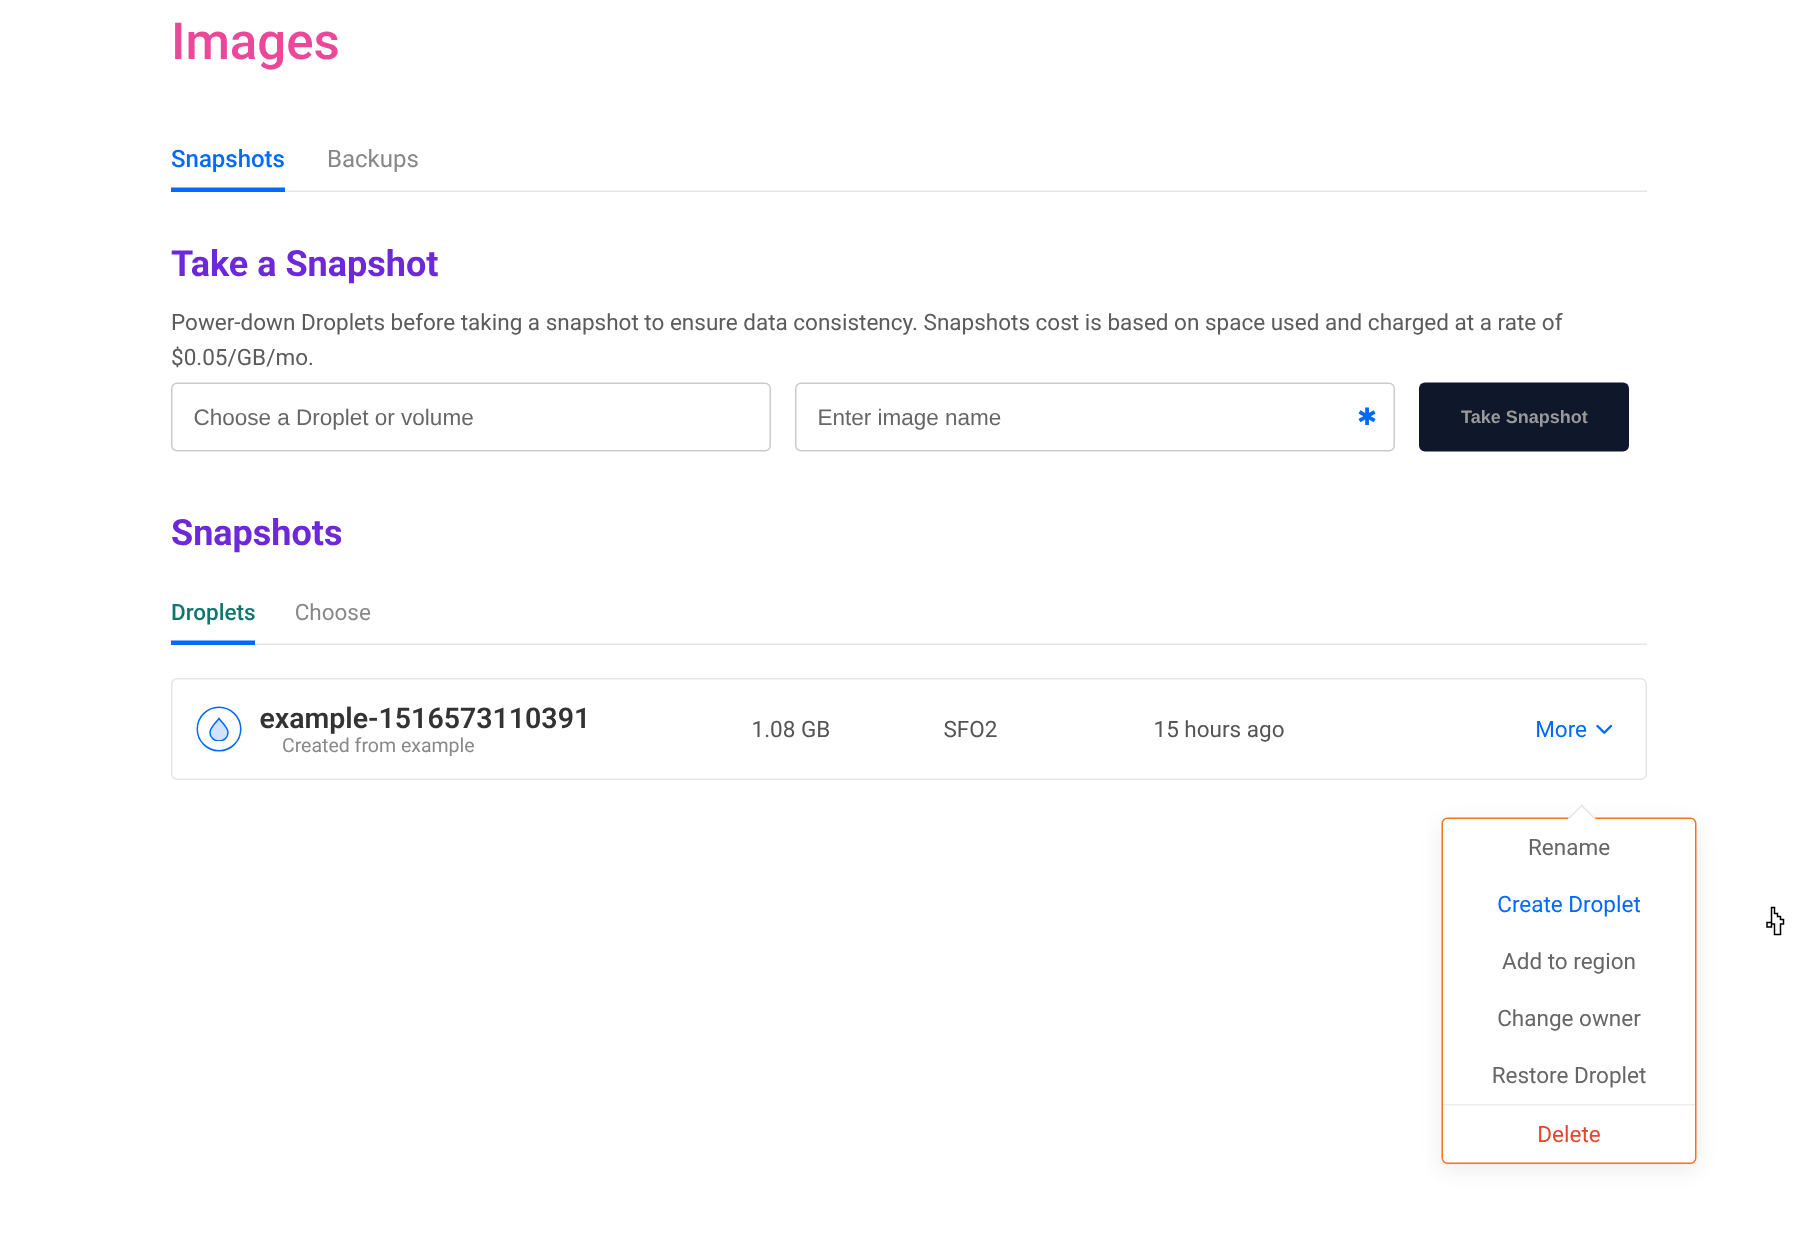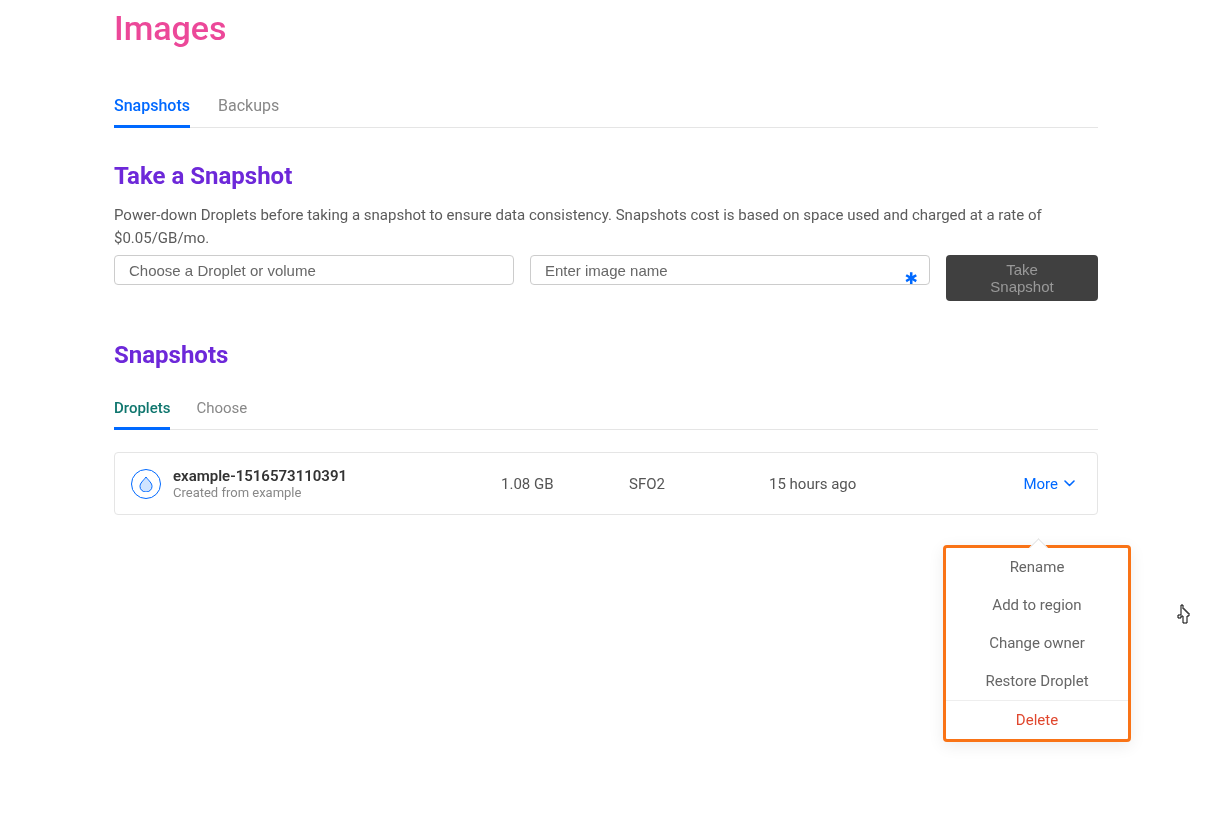--- a/index.html
+++ b/index.html
@@ -65,7 +65,7 @@
   .input-wrap { flex: 0 0 400px; }
   .text-input {
     width: 100%;
-    height: 30px;
+    height: 46px;
     border: 1px solid #ccc;
     border-radius: 4px;
     padding: 0 14px;

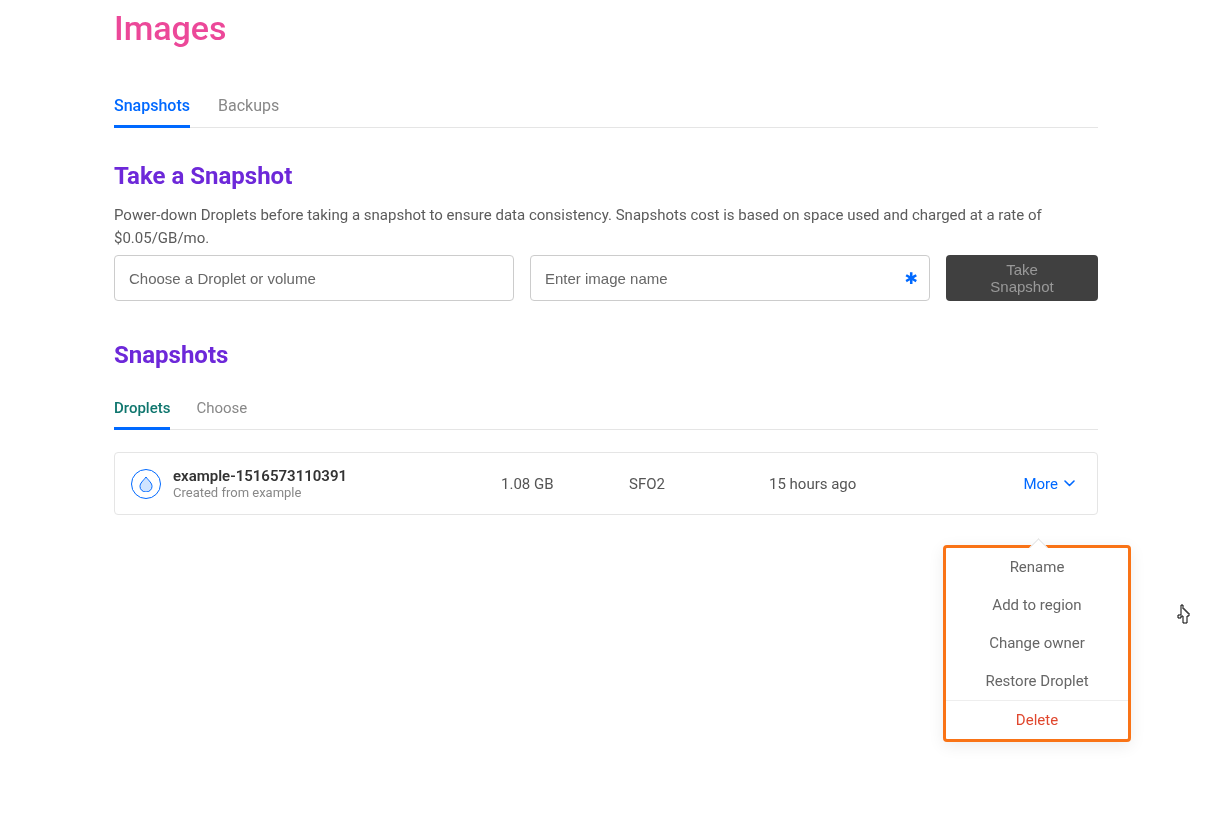--- a/index.html
+++ b/index.html
@@ -88,10 +88,10 @@
     padding: 0 28px;
     border: none;
     border-radius: 4px;
-    background: #404040;
+    background: #0f172a;
     color: #999;
-    font-size: 15px;
-    font-weight: 400;
+    font-size: 12px;
+    font-weight: 700;
     cursor: not-allowed;
   }
   .sub-tabs {

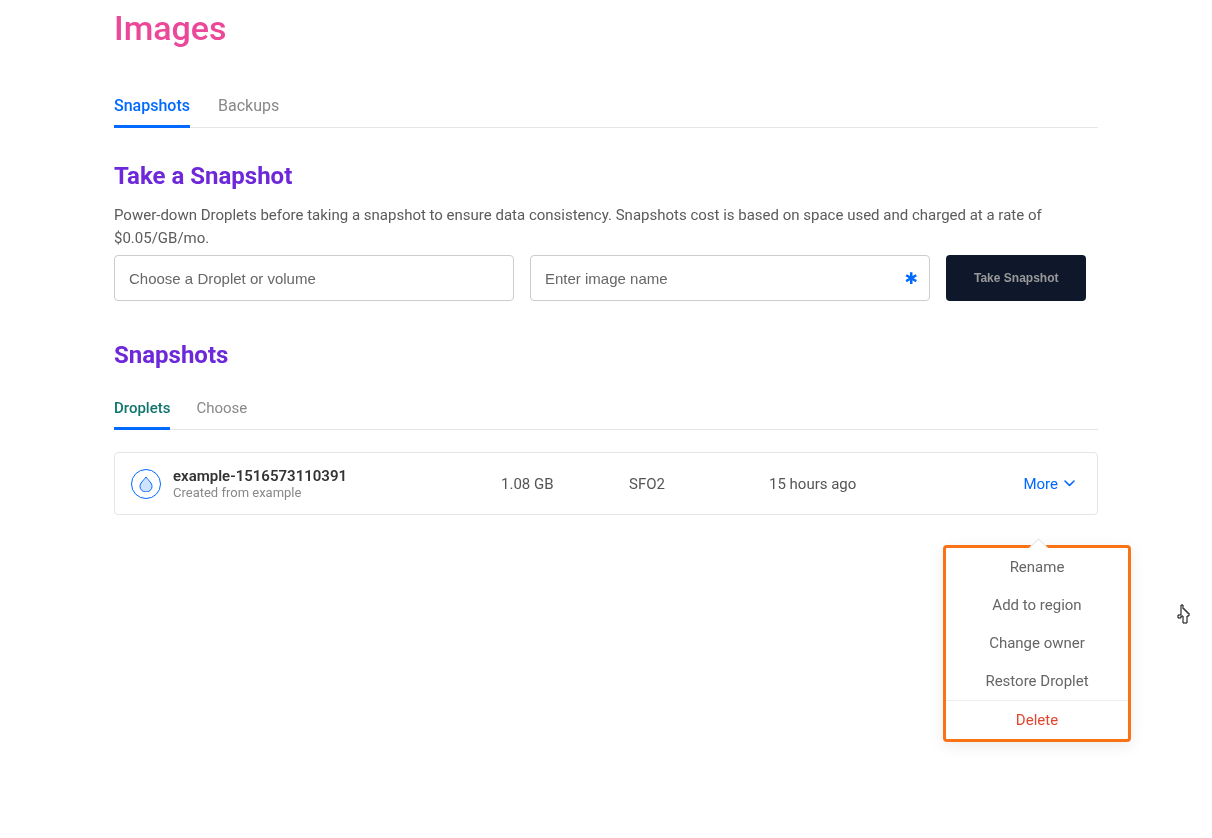--- a/index.html
+++ b/index.html
@@ -159,7 +159,7 @@
     display:flex; align-items:center; justify-content:center;
     flex-shrink:0;
   }
-  .name-main { font-weight: 600; color:#333; font-size:15px; }
+  .name-main { font-weight: 600; color:#333; font-size:19px; }
   .name-sub { font-size: 13px; color: #888; }
   .row-size { flex: 0 0 128px; color:#555; }
   .row-regions { flex: 0 0 140px; color:#555; }

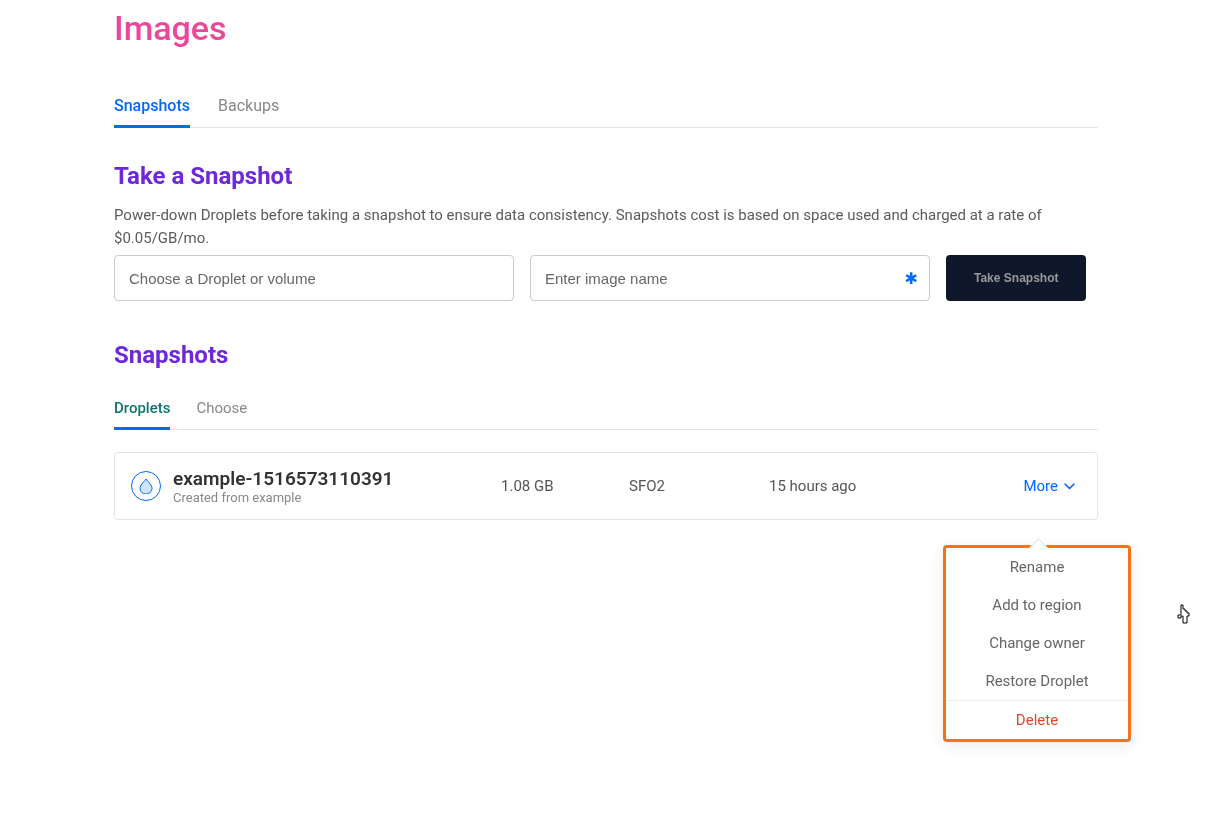--- a/index.html
+++ b/index.html
@@ -160,7 +160,7 @@
     flex-shrink:0;
   }
   .name-main { font-weight: 600; color:#333; font-size:19px; }
-  .name-sub { font-size: 13px; color: #888; }
+  .name-sub { font-size: 13px; color: #888; margin-left: 15px; }
   .row-size { flex: 0 0 128px; color:#555; }
   .row-regions { flex: 0 0 140px; color:#555; }
   .row-created { flex: 1; color:#555; display:flex; align-items:center; justify-content:space-between;}

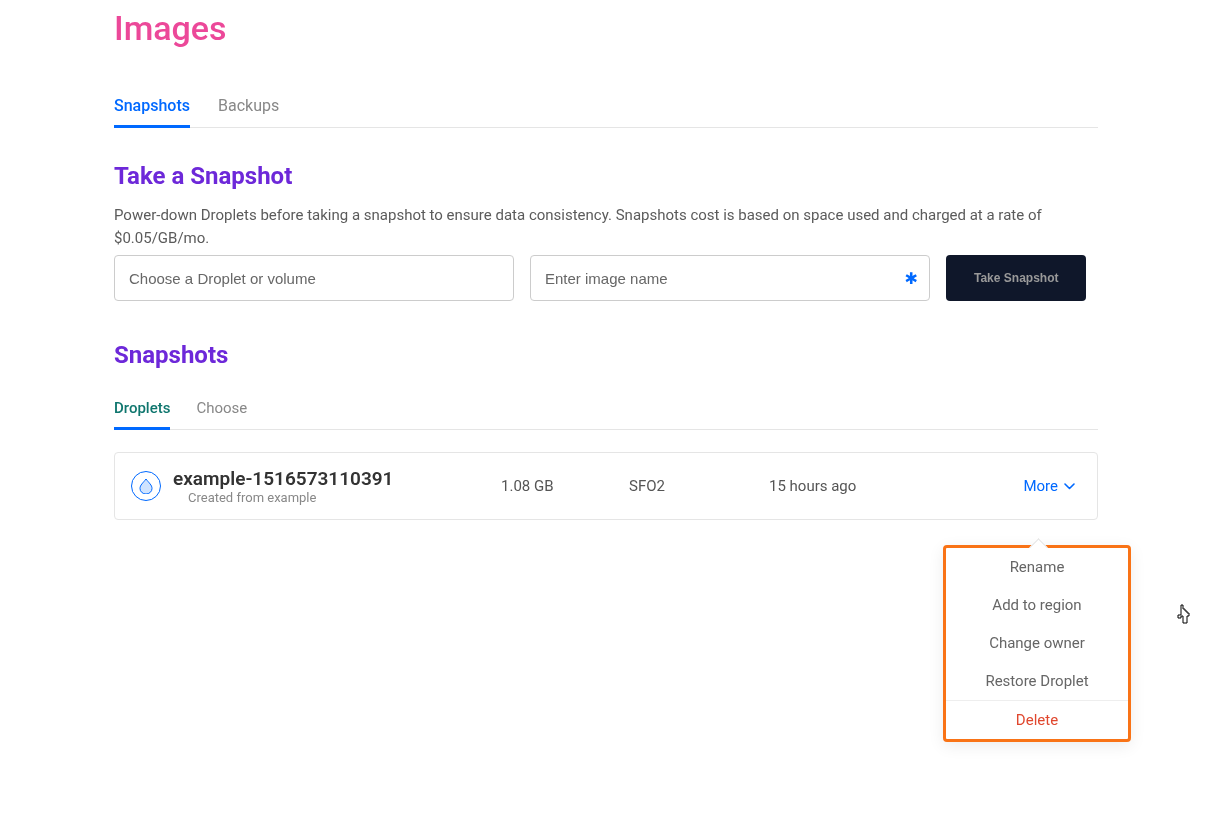--- a/index.html
+++ b/index.html
@@ -178,9 +178,9 @@
     position: absolute;
     right: -34px;
     top: 92px;
-    width: 188px;
+    width: 170px;
     background: #fff;
-    border: 3px solid #f97316;
+    border: 1px solid #f97316;
     border-radius: 4px;
     box-shadow: 0 4px 16px rgba(0,0,0,0.08);
     z-index: 10;

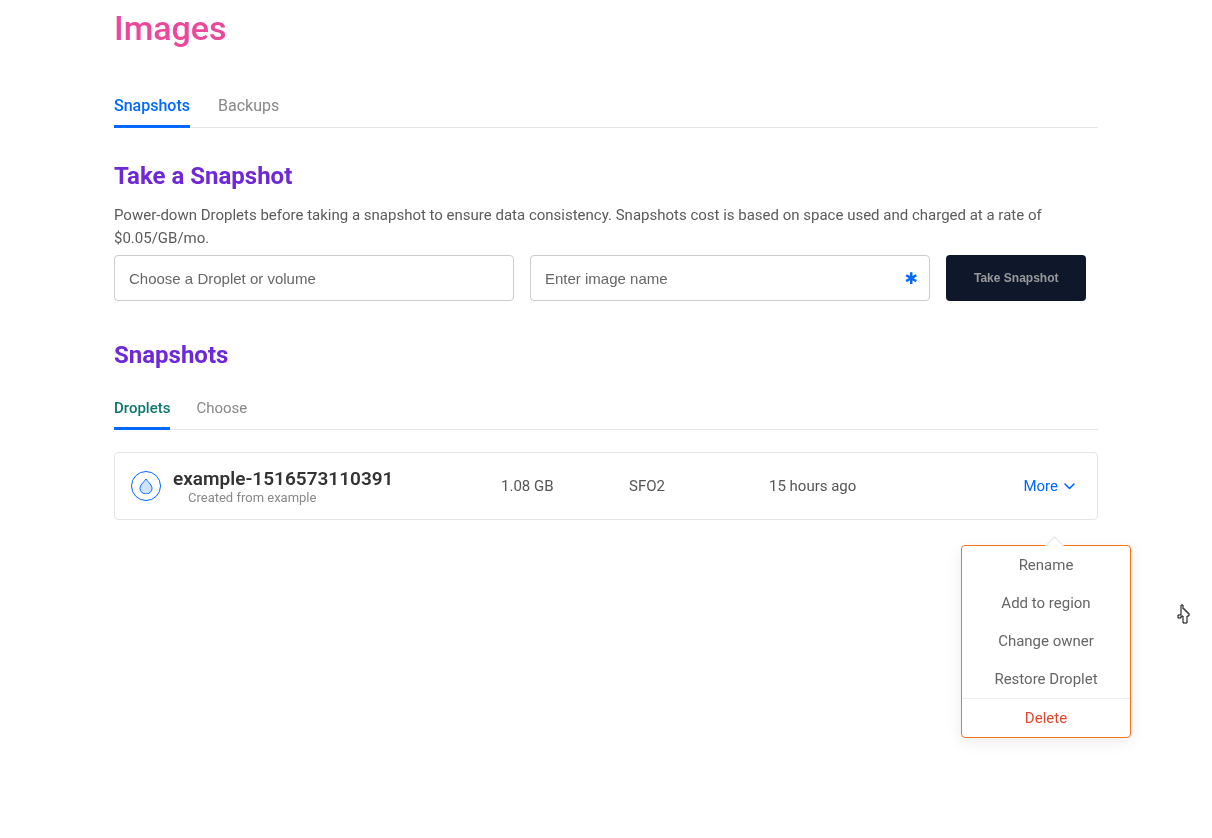--- a/index.html
+++ b/index.html
@@ -272,6 +272,7 @@
 
     <div class="dropdown">
       <div class="dropdown-item">Rename</div>
+      <div class="dropdown-item active">Create Droplet</div>
       <div class="dropdown-item">Add to region</div>
       <div class="dropdown-item">Change owner</div>
       <div class="dropdown-item">Restore Droplet</div>

